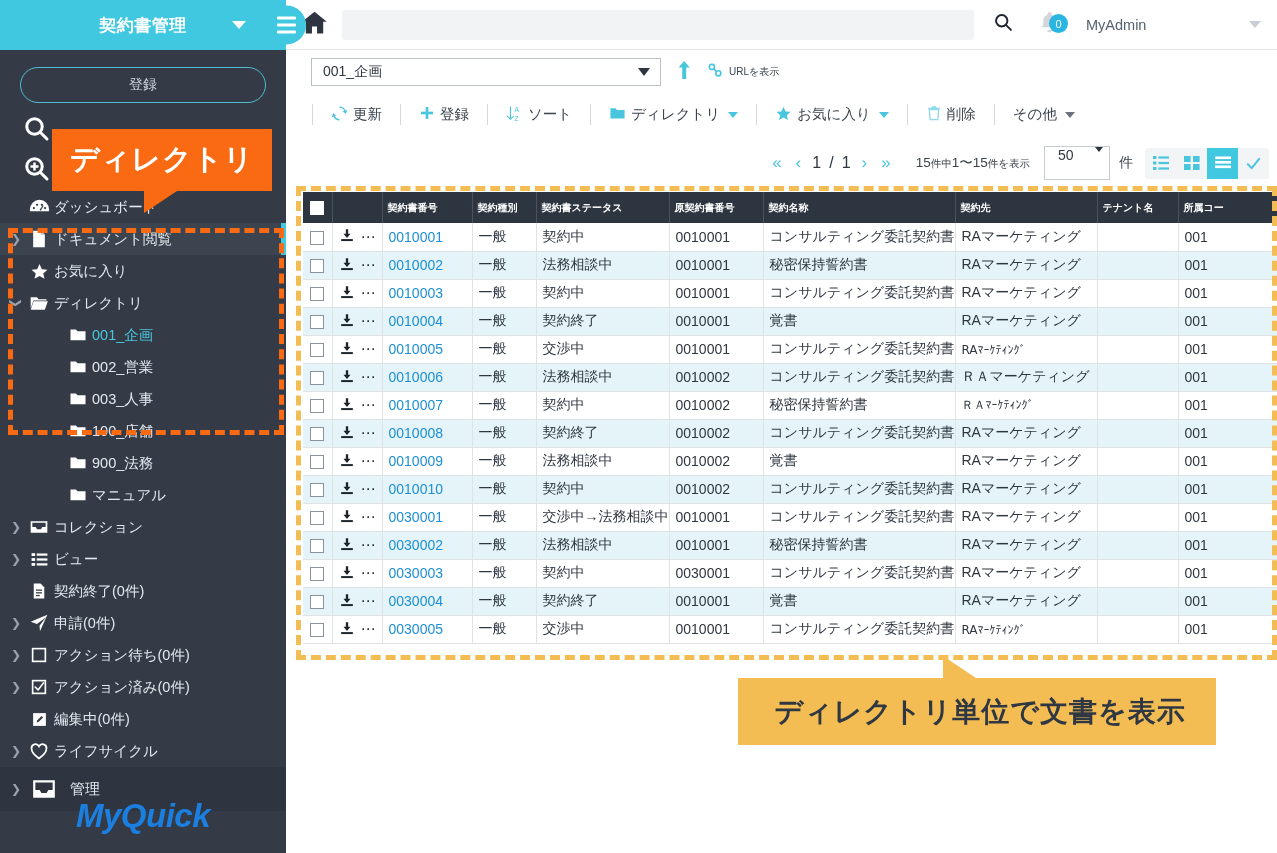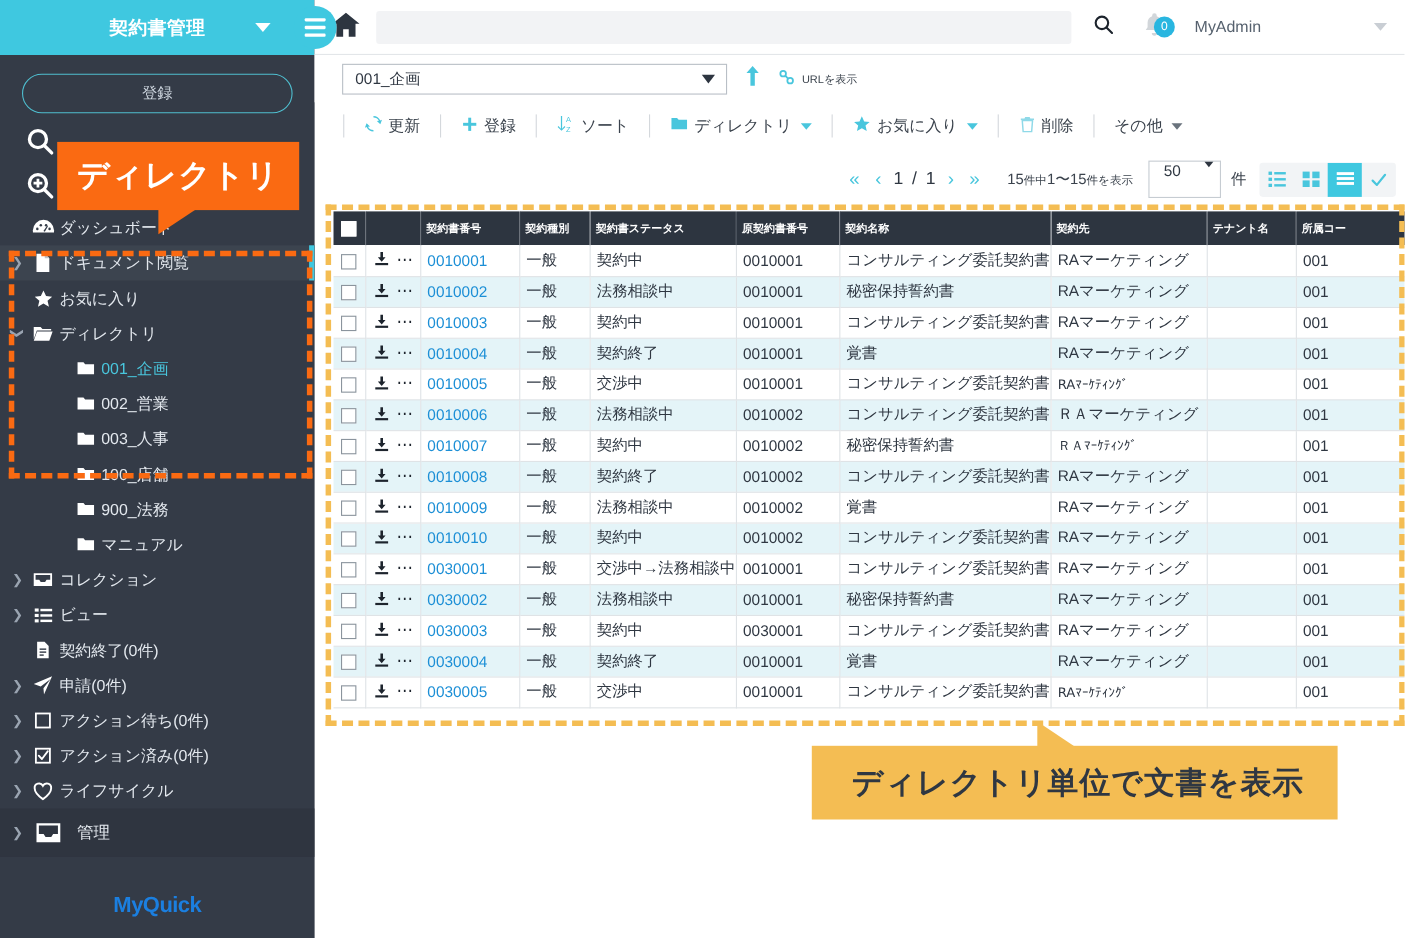--- a/index.html
+++ b/index.html
@@ -456,6 +456,16 @@
             </svg>
           </span>
           <span class="lbl">アクション済み(0件)</span>
+        </div>
+        <div class="sb-item">
+          <span class="chev" style=""></span>
+          <span class="ico">
+            <svg width="17" height="17" viewBox="0 0 24 24">
+              <rect x="3" y="3" width="18" height="18" fill="#ffffff"></rect>
+                <path d="M8 16.2l.9-3 6-6 2.1 2.1-6 6z" fill="#343b47"></path>
+            </svg>
+          </span>
+          <span class="lbl">編集中(0件)</span>
         </div>
         <div class="sb-item">
           <span class="chev" style="">❯</span>

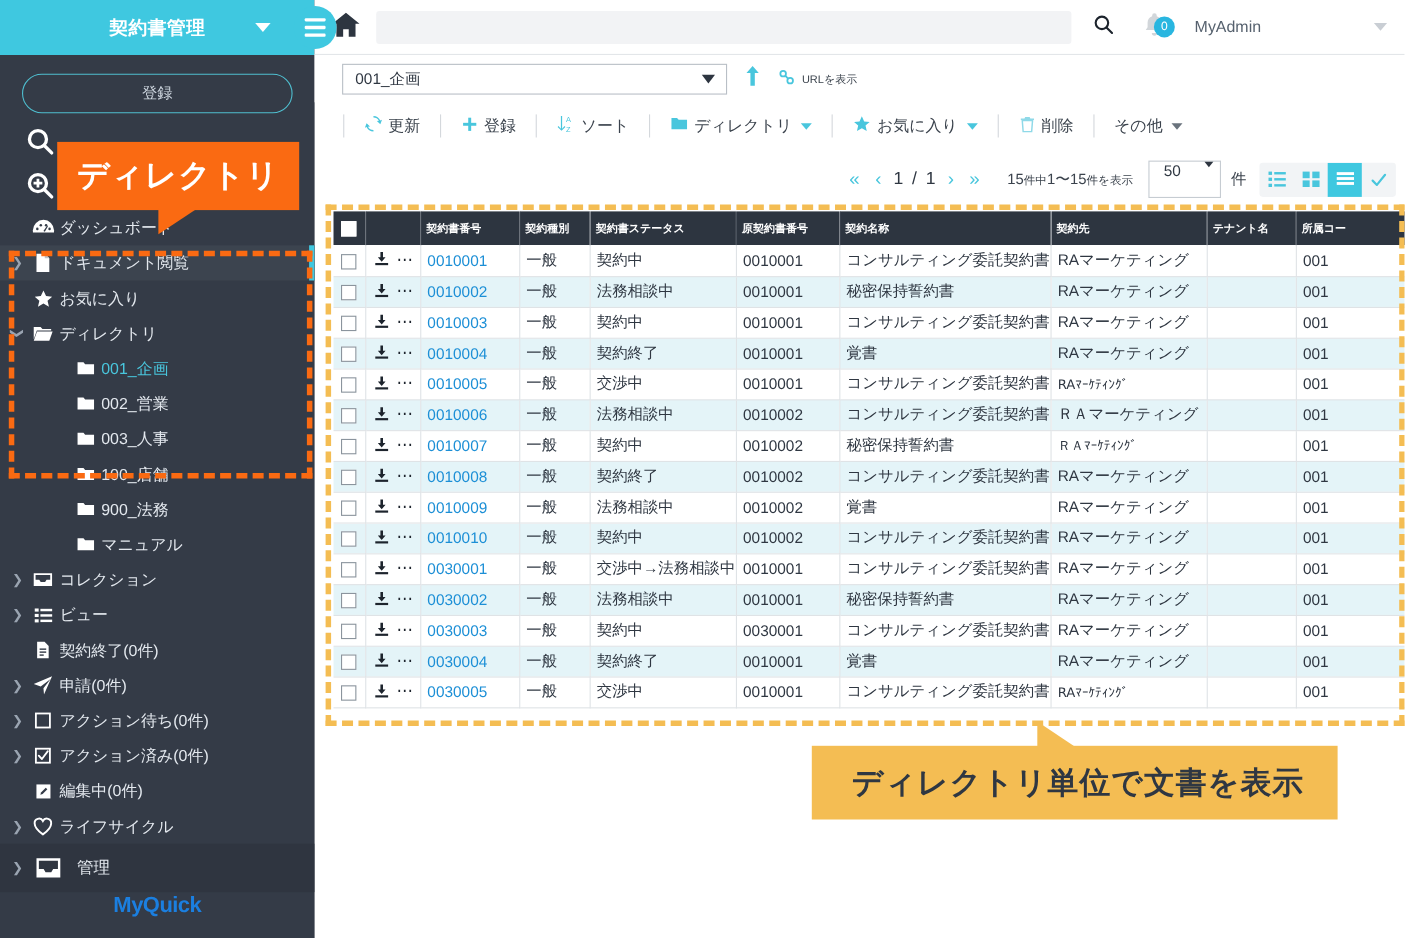--- a/index.html
+++ b/index.html
@@ -87,7 +87,7 @@
   .sb-logo {
     position: absolute; bottom: 18px; left: 0; width: 286px;
     text-align: center; color: #1b7fe0;
-    font-size: 20px; font-weight: bold; 
+    font-size: 33px; font-weight: bold; font-style: italic;
     letter-spacing: -0.5px;
   }
 

